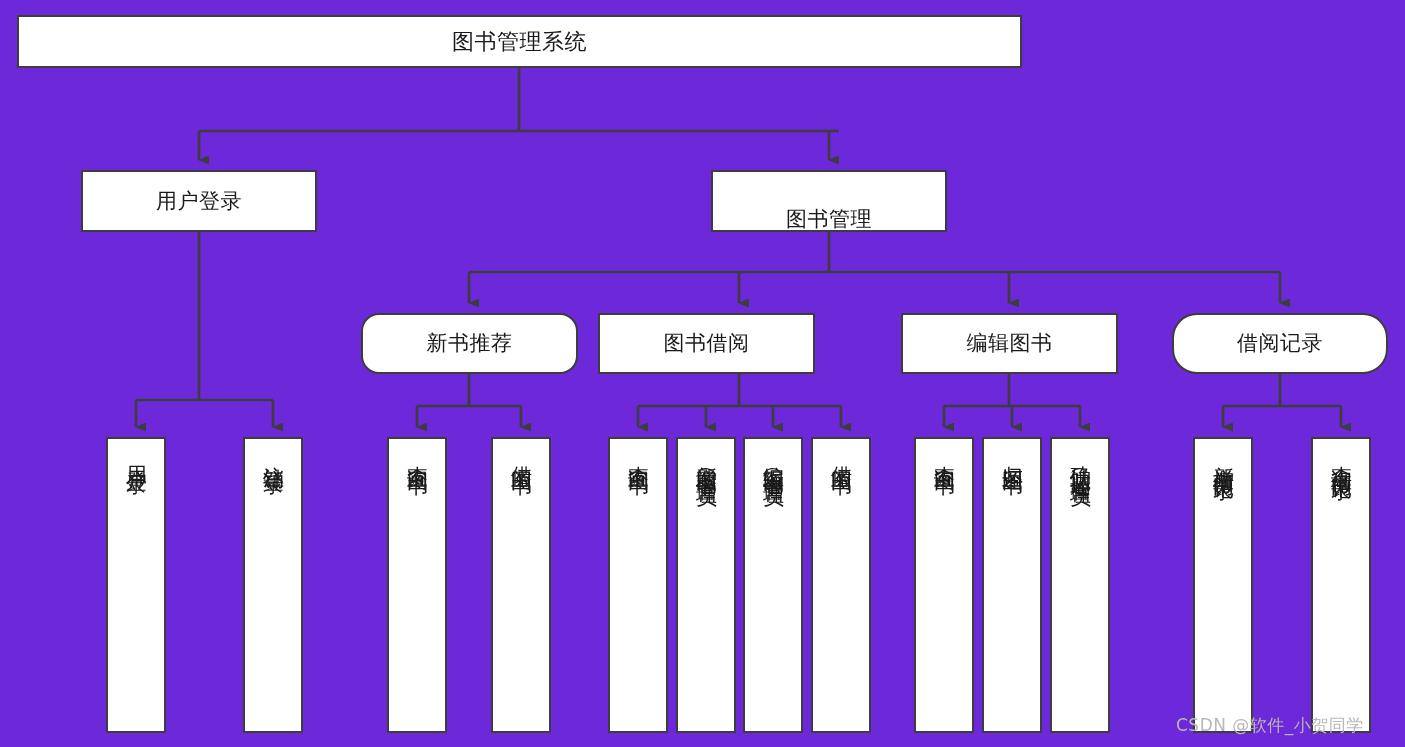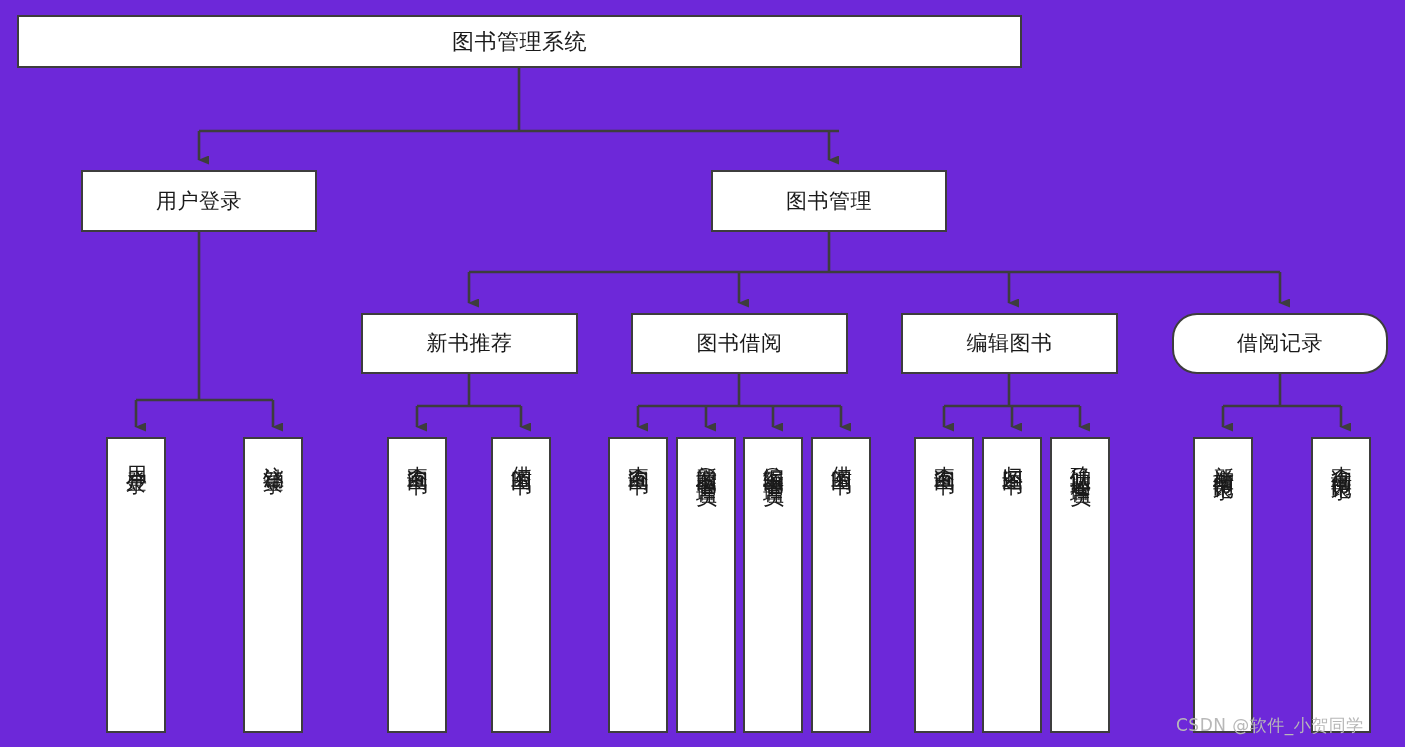--- a/index.html
+++ b/index.html
@@ -128,7 +128,7 @@
   <div class="node horizontal" style="left:81px; top:170px; width:236px; height:62px;">
     <span class="node-label">用户登录</span>
   </div>
-  <div class="node horizontal" style="left:711px; top:170px; width:236px; height:62px;">
+  <div class="node horizontal" style="left:711px; top:170px; width:236px; height:62px;align-items:flex-end;">
     <span class="node-label">图书管理</span>
   </div>
 

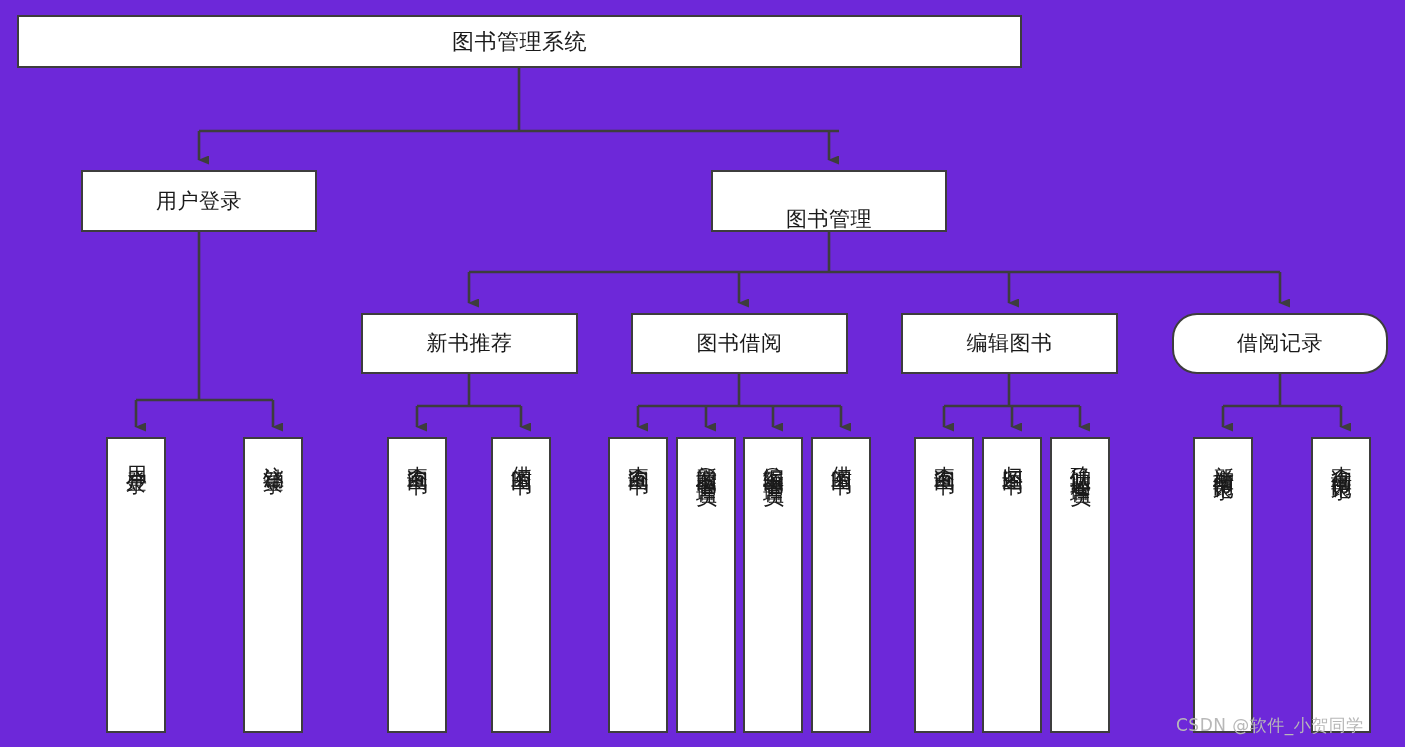--- a/index.html
+++ b/index.html
@@ -132,7 +132,7 @@
     <span class="node-label">图书管理</span>
   </div>
 
-  <div class="node horizontal" style="left:361px; top:313px; width:217px; height:61px;">
+  <div class="node horizontal" style="left:361px; top:313px; width:217px; height:61px;border-radius:18px;">
     <span class="node-label">新书推荐</span>
   </div>
   <div class="node horizontal" style="left:631px; top:313px; width:217px; height:61px;">

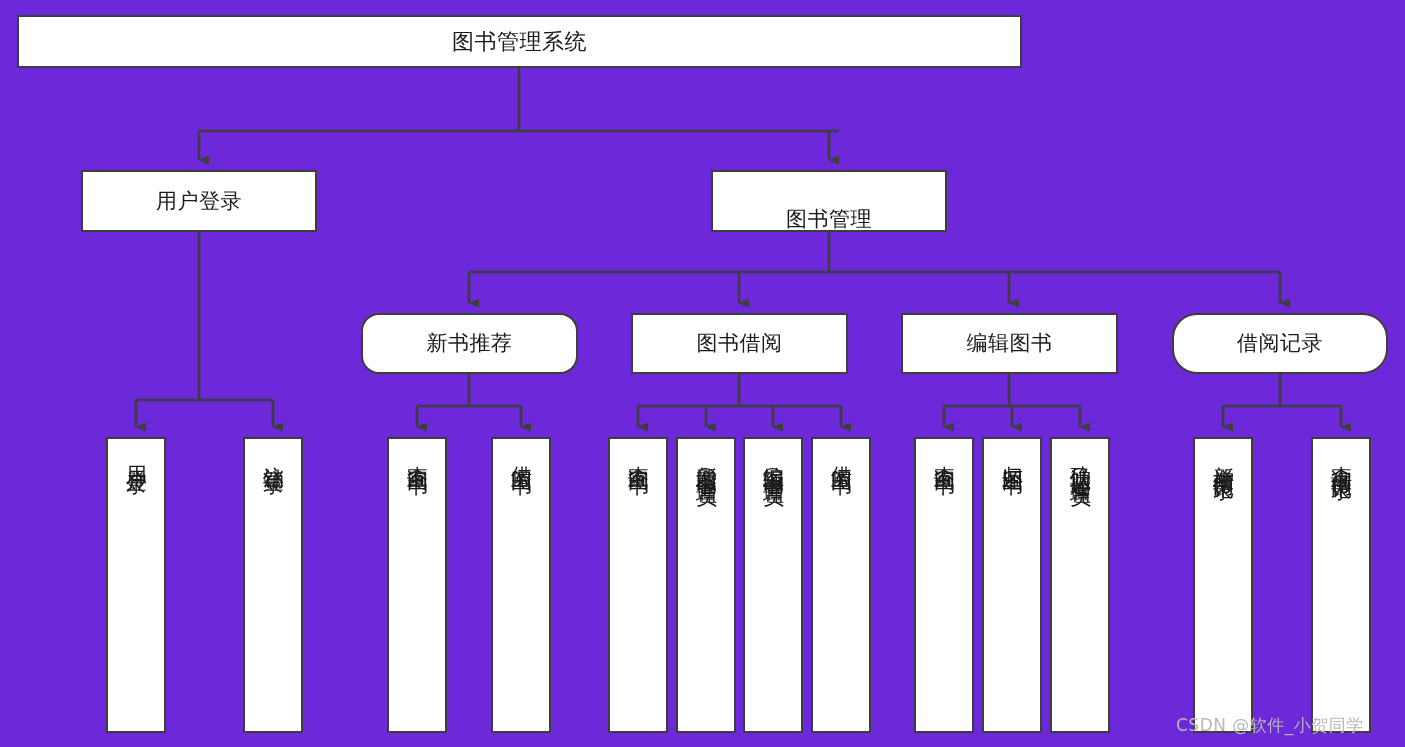--- a/index.html
+++ b/index.html
@@ -135,7 +135,7 @@
   <div class="node horizontal" style="left:361px; top:313px; width:217px; height:61px;border-radius:18px;">
     <span class="node-label">新书推荐</span>
   </div>
-  <div class="node horizontal" style="left:631px; top:313px; width:217px; height:61px;">
+  <div class="node horizontal" style="left:598px; top:313px; width:217px; height:61px;">
     <span class="node-label">图书借阅</span>
   </div>
   <div class="node horizontal" style="left:901px; top:313px; width:217px; height:61px;">

